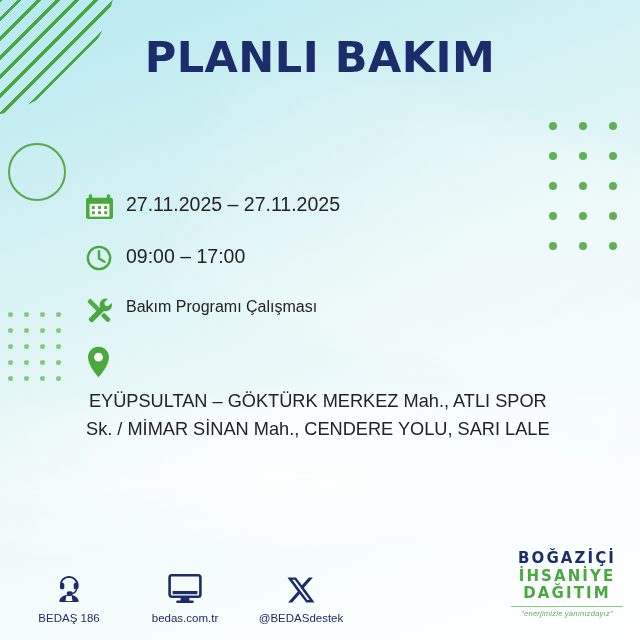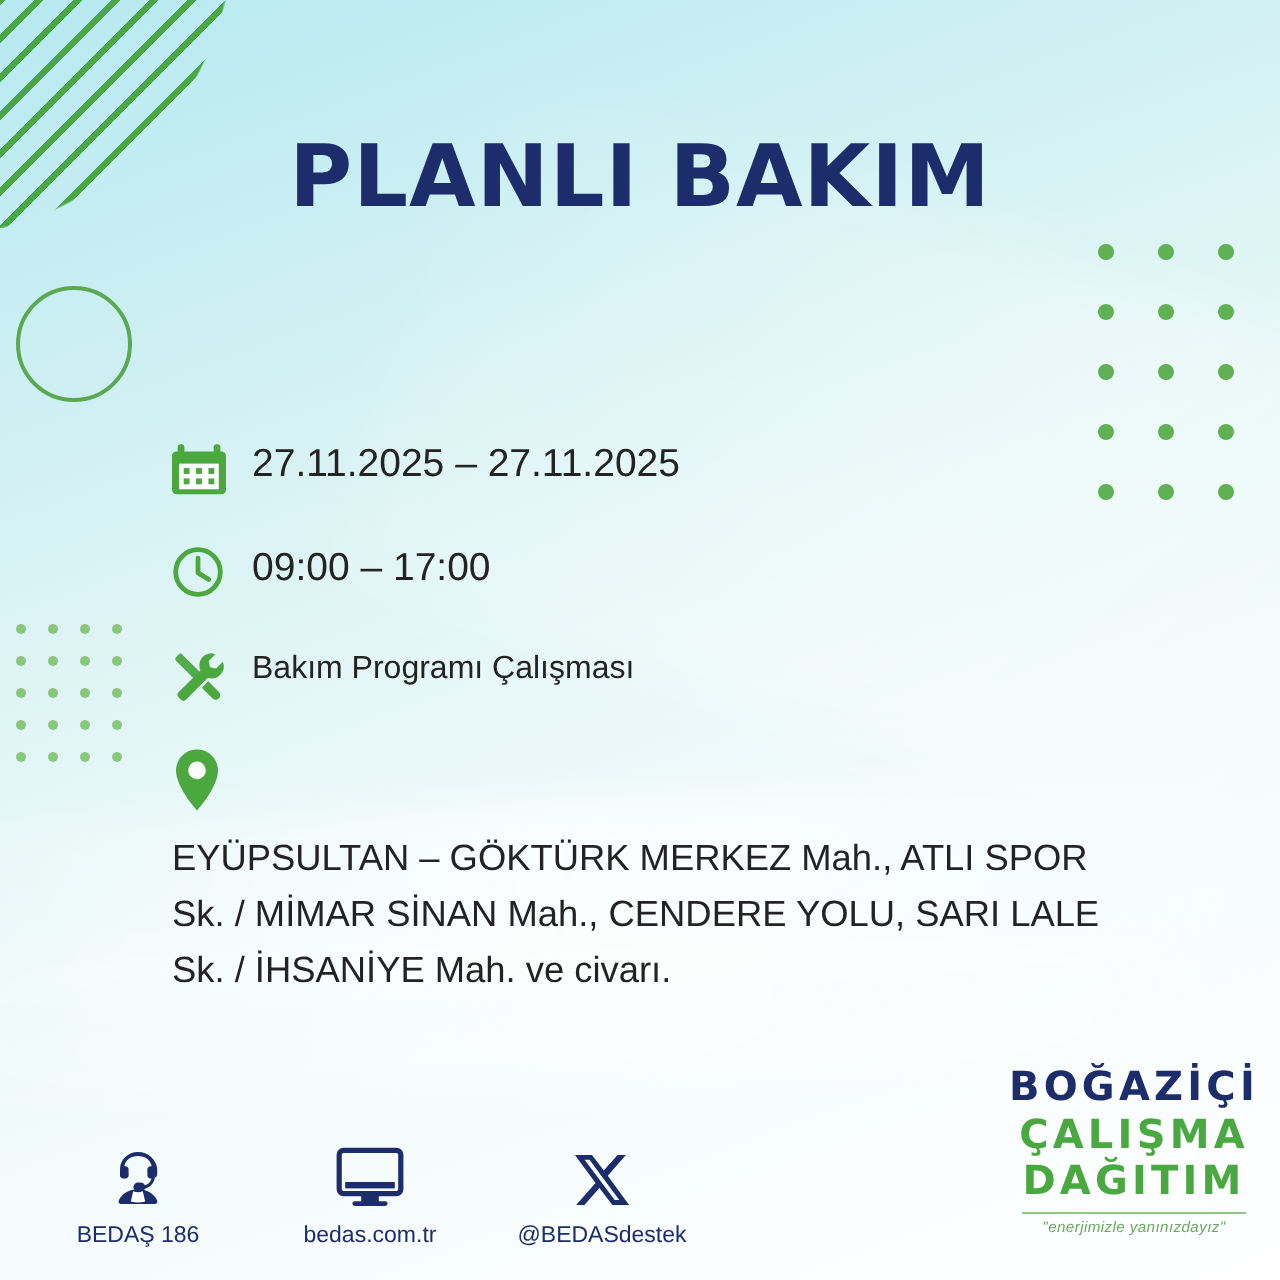--- a/index.html
+++ b/index.html
@@ -129,7 +129,7 @@
   
   .header {
     position: absolute;
-    top: 68px;
+    top: 36px;
     left: 0;
     width: 640px;
     text-align: center;

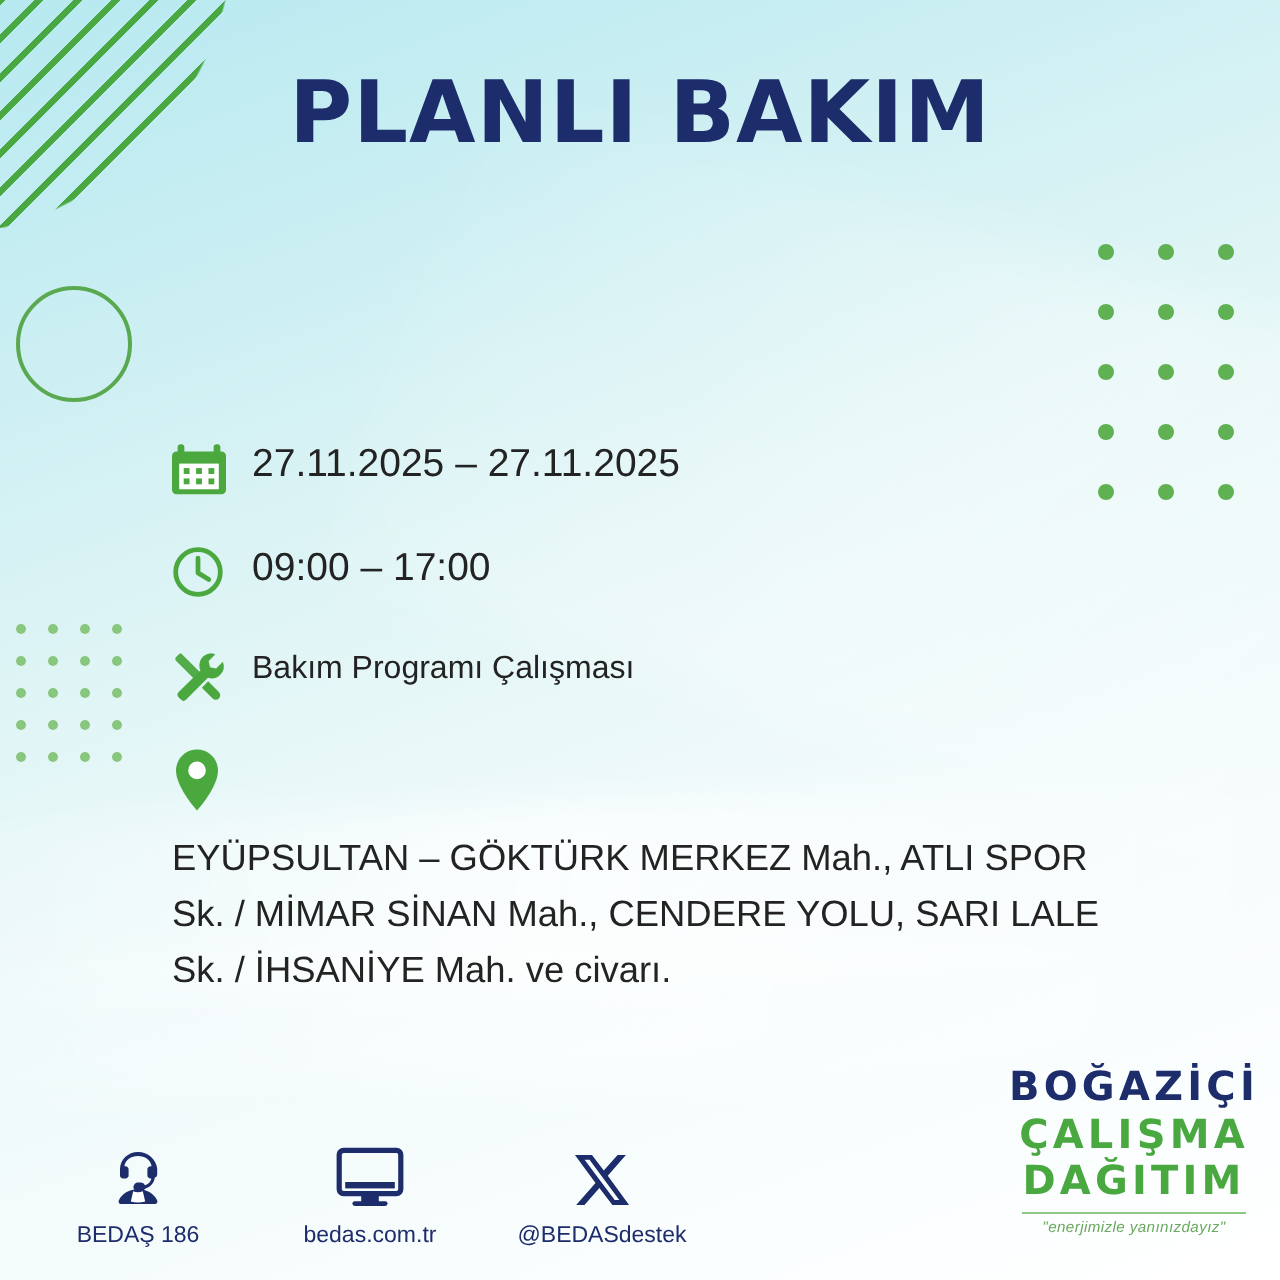--- a/index.html
+++ b/index.html
@@ -158,8 +158,9 @@
   .info {
     position: absolute;
     left: 86px;
-    top: 216px;
+    top: 188px;
     width: 540px;
+    text-align: center;
   }
   .row {
     display: flex;

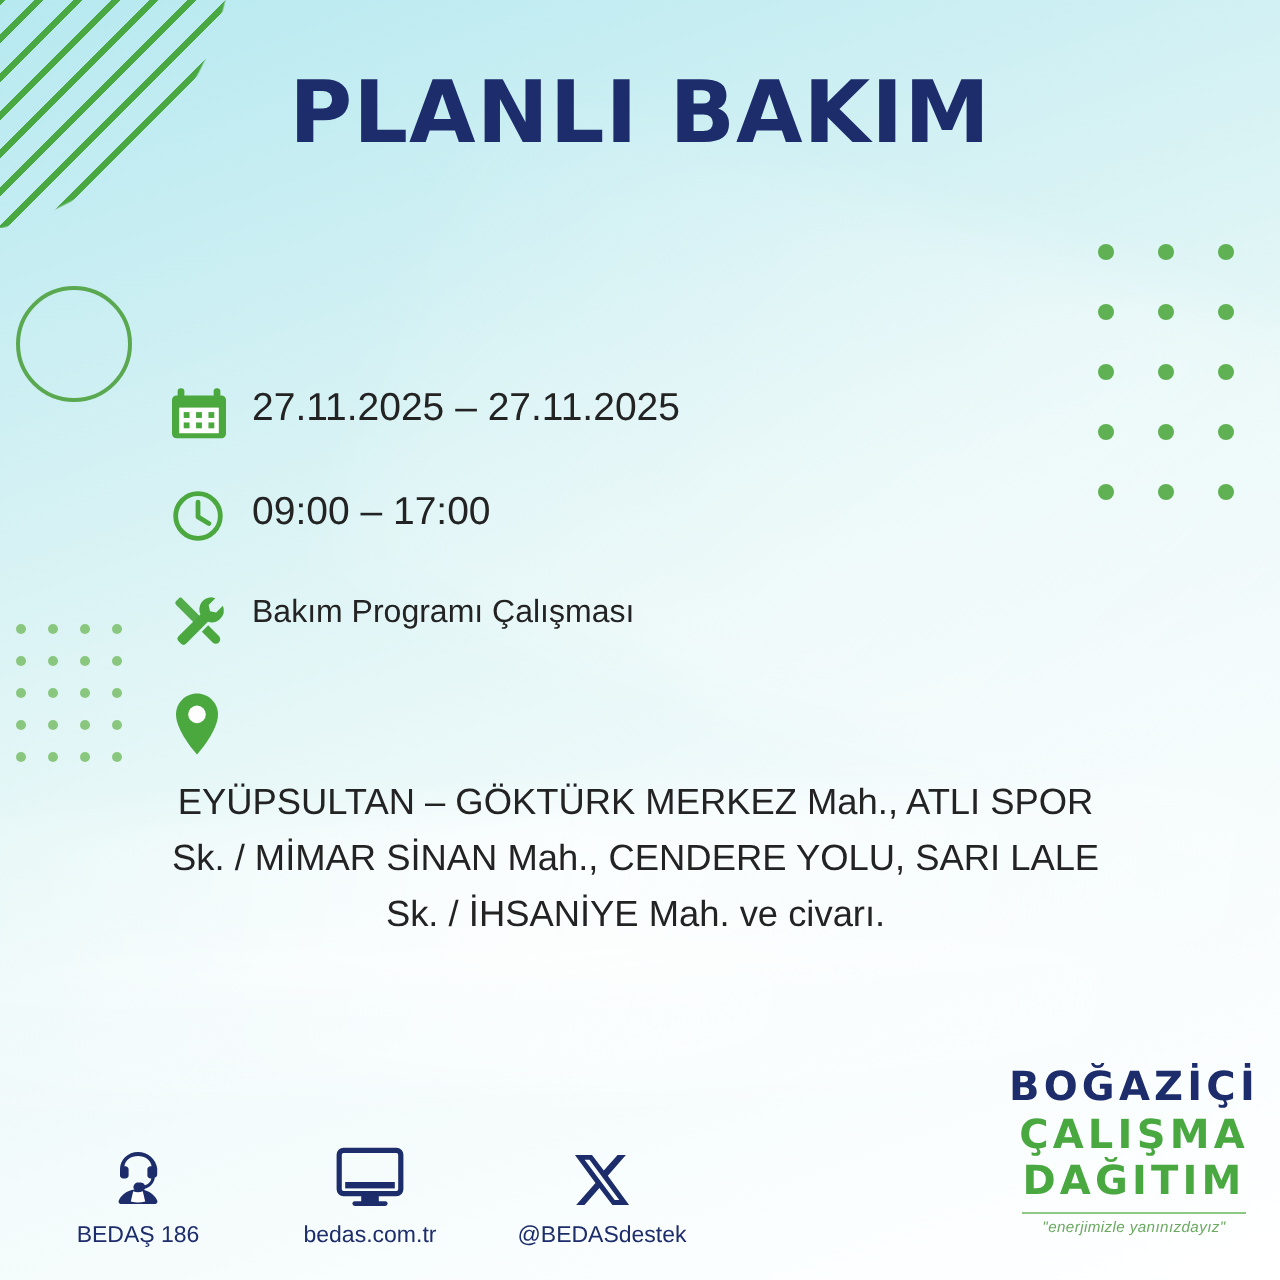--- a/index.html
+++ b/index.html
@@ -370,7 +370,6 @@
       <div class="row-text">
         <span>EYÜPSULTAN – GÖKTÜRK MERKEZ Mah., ATLI SPOR</span><br>
         <span>Sk. / MİMAR SİNAN Mah., CENDERE YOLU, SARI LALE</span><br>
-        <span>Sk.  / İHSANİYE Mah. ve civarı.</span>
       </div>
     </div>
 

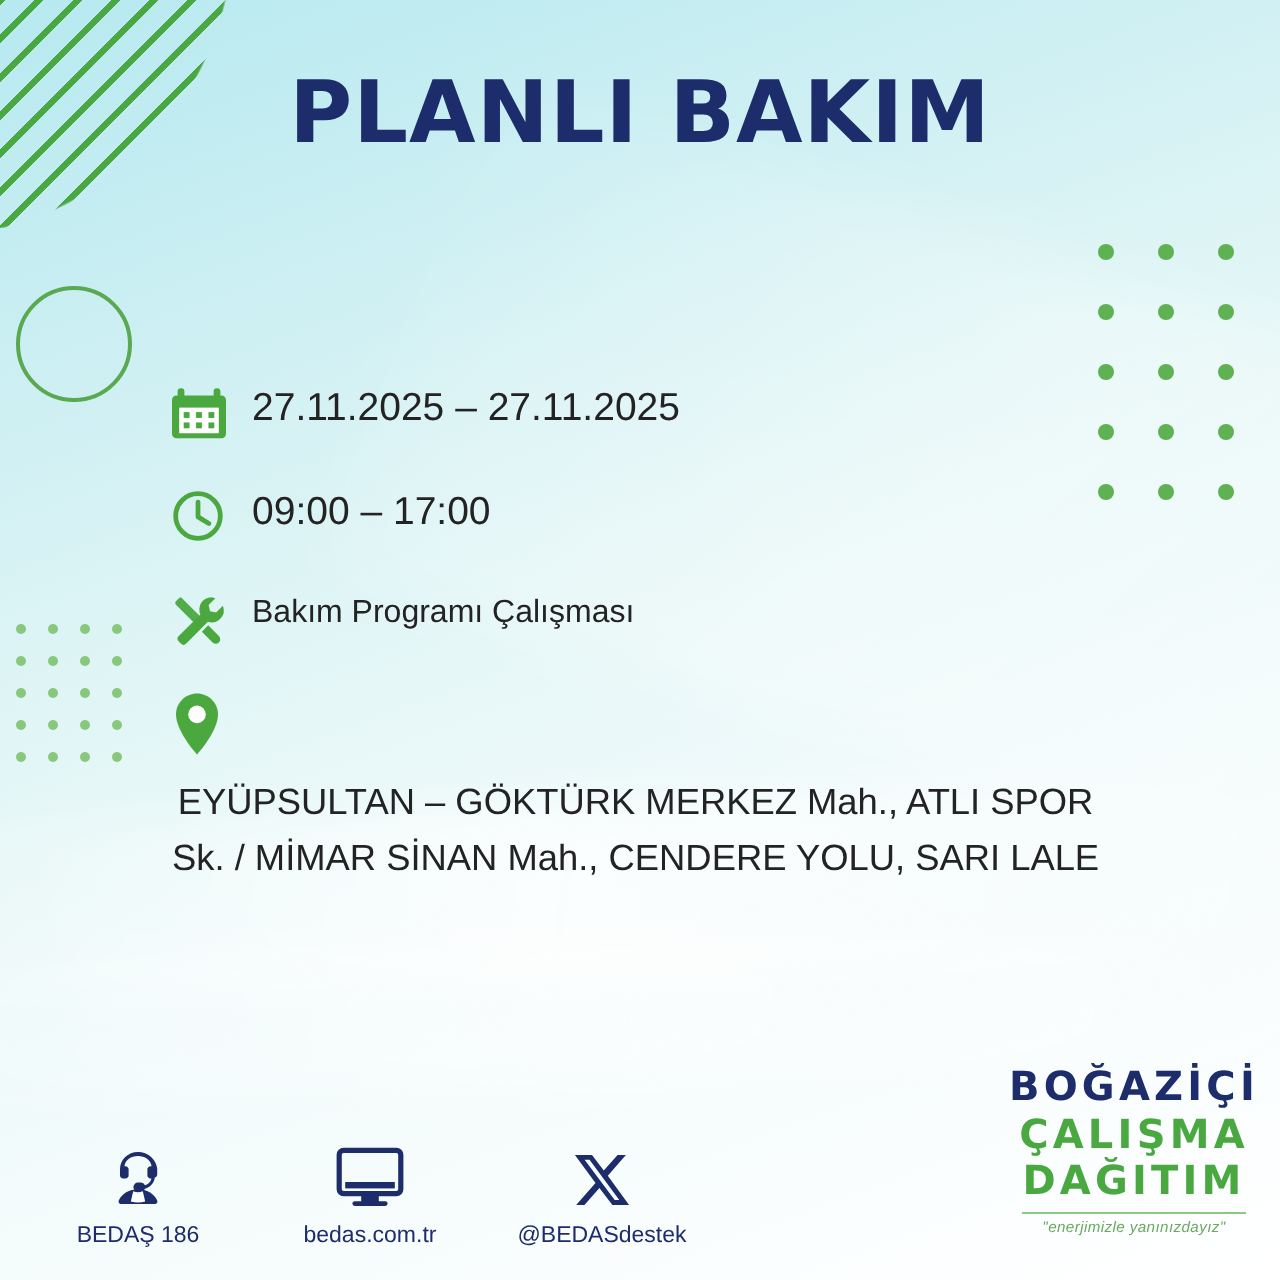--- a/index.html
+++ b/index.html
@@ -234,7 +234,7 @@
   .brand-line {
     font-family: "DejaVu Sans", sans-serif;
     font-weight: 700;
-    font-size: 20px;
+    font-size: 15px;
     letter-spacing: 2.1px;
     line-height: 1.18;
   }

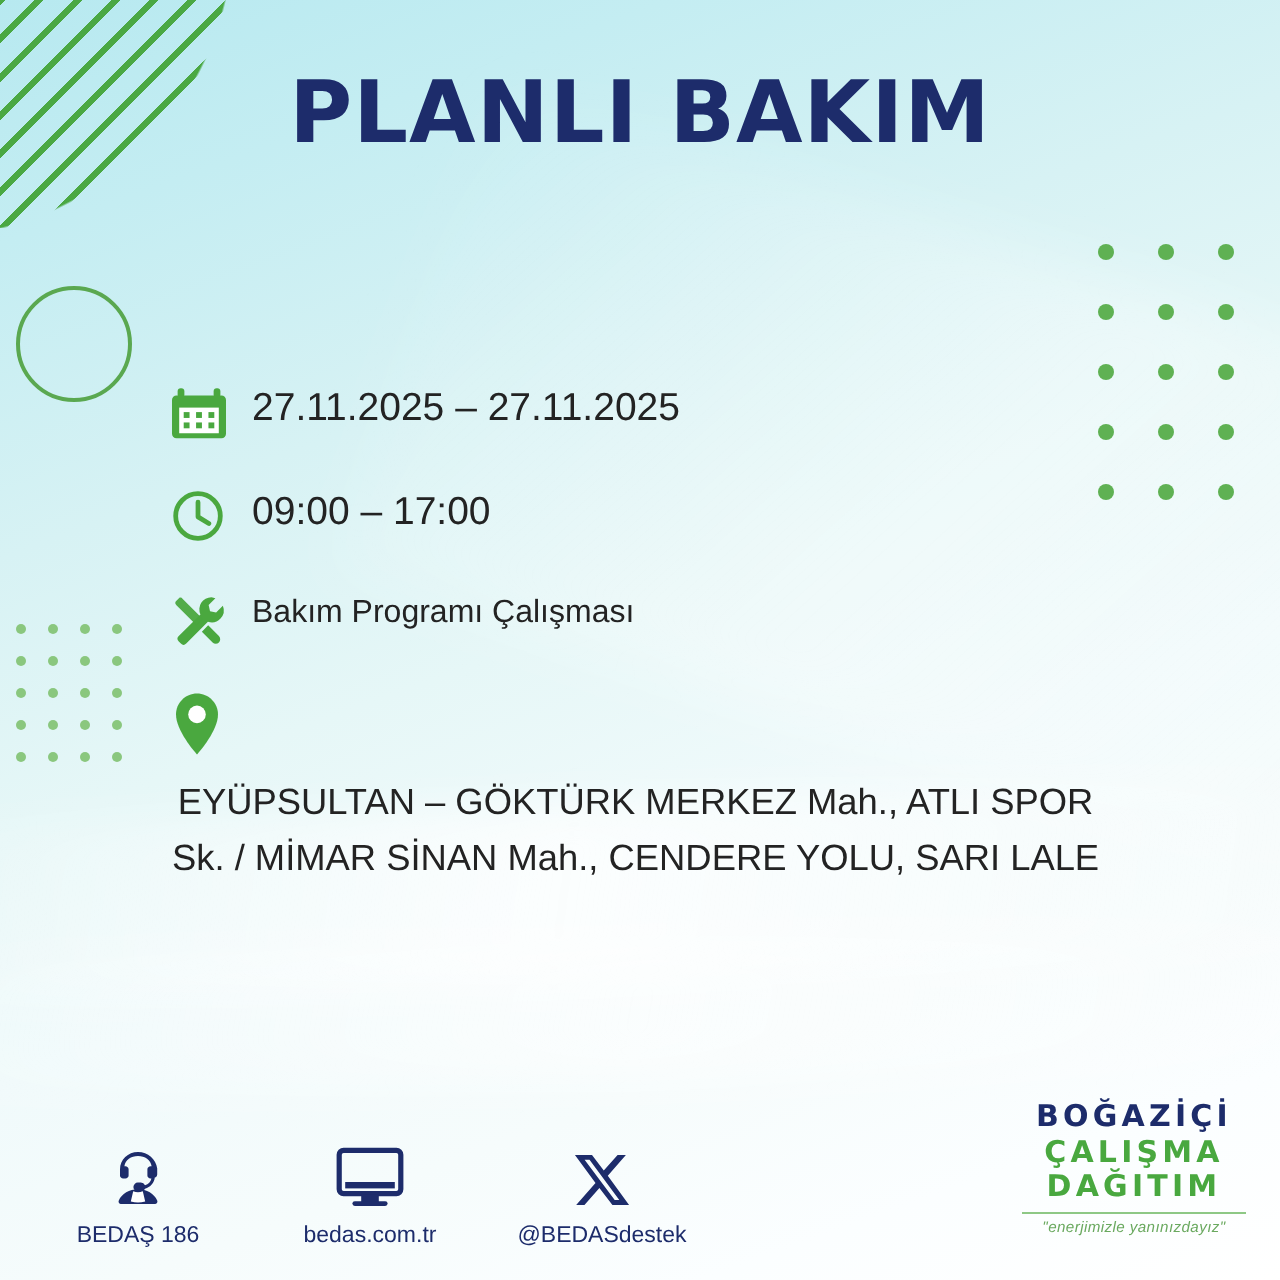--- a/index.html
+++ b/index.html
@@ -415,7 +415,7 @@
 
   <div class="brand">
     <div class="brand-line brand-1">BOĞAZİÇİ</div>
-    <div class="brand-line brand-2">ÇALIŞMA</div>
+    <div class="brand-line brand-2">İHSANİYE</div>
     <div class="brand-line brand-3">DAĞITIM</div>
     <div class="brand-rule"></div>
     <div class="brand-tag">"enerjimizle yanınızdayız"</div>

